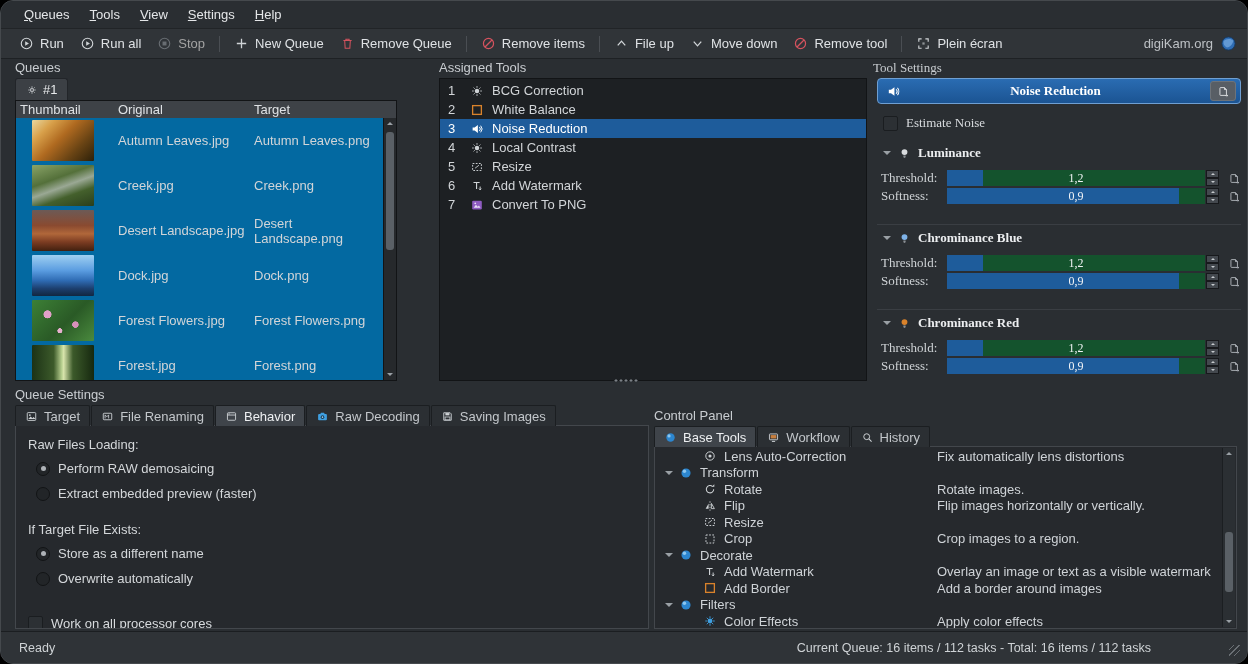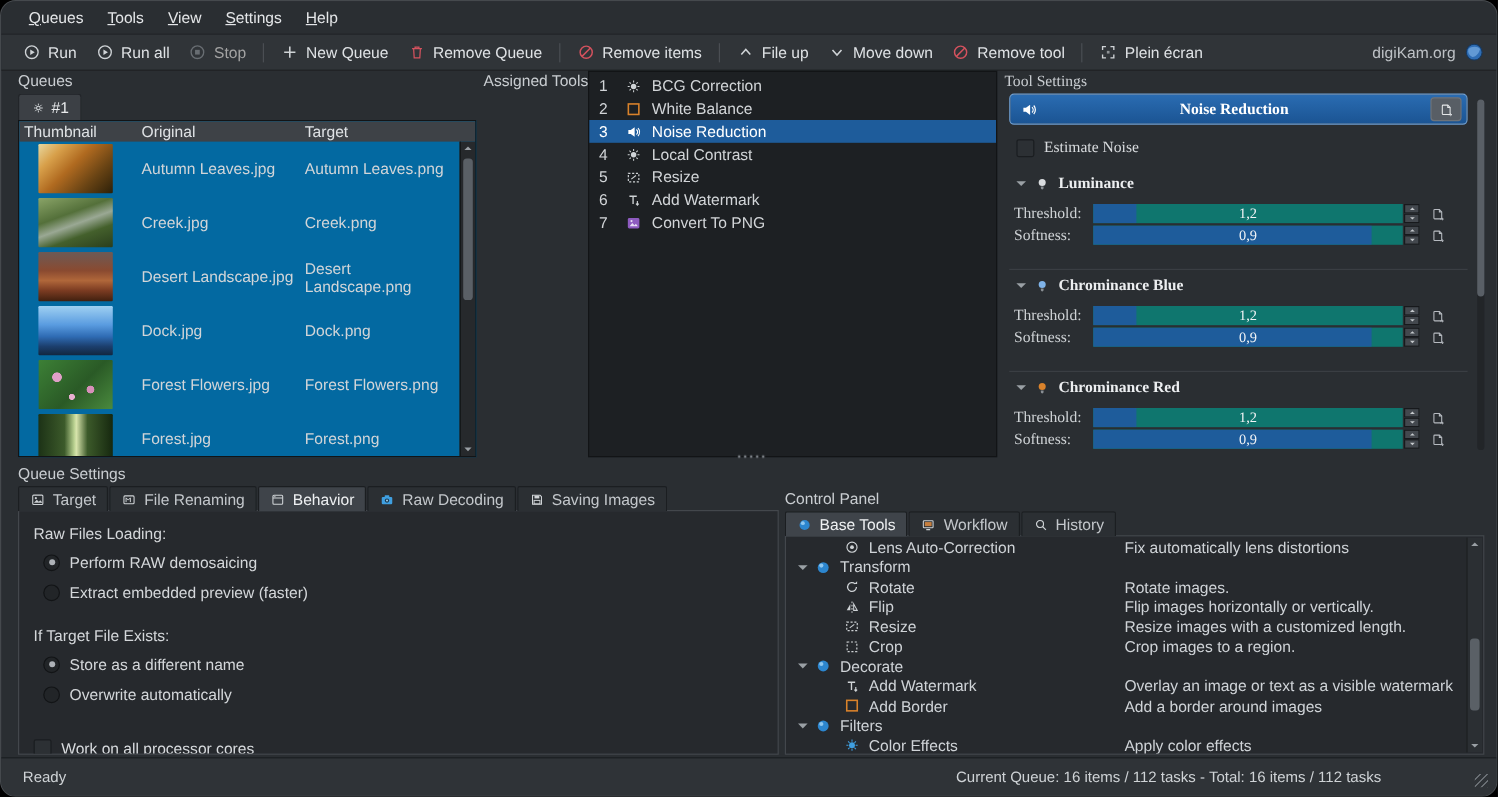--- a/index.html
+++ b/index.html
@@ -60,7 +60,7 @@
   .vs-thumb{position:absolute;left:2px;right:2px;border-radius:3px;background:#5a6066;}
 
   
-  #assigned-panel{width:428px;flex:none;display:flex;flex-direction:row;}
+  #assigned-panel{width:428px;flex:none;display:flex;flex-direction:column;margin-left:36px;}
   #assigned-list{flex:1;background:#1d2023;border:1px solid #121416;overflow:hidden;padding-top:2px;}
   .atrow{display:flex;align-items:center;height:19px;font-size:13px;color:#d2d5d8;}
   .atrow .atnum{width:22px;padding-left:8px;flex:none;}

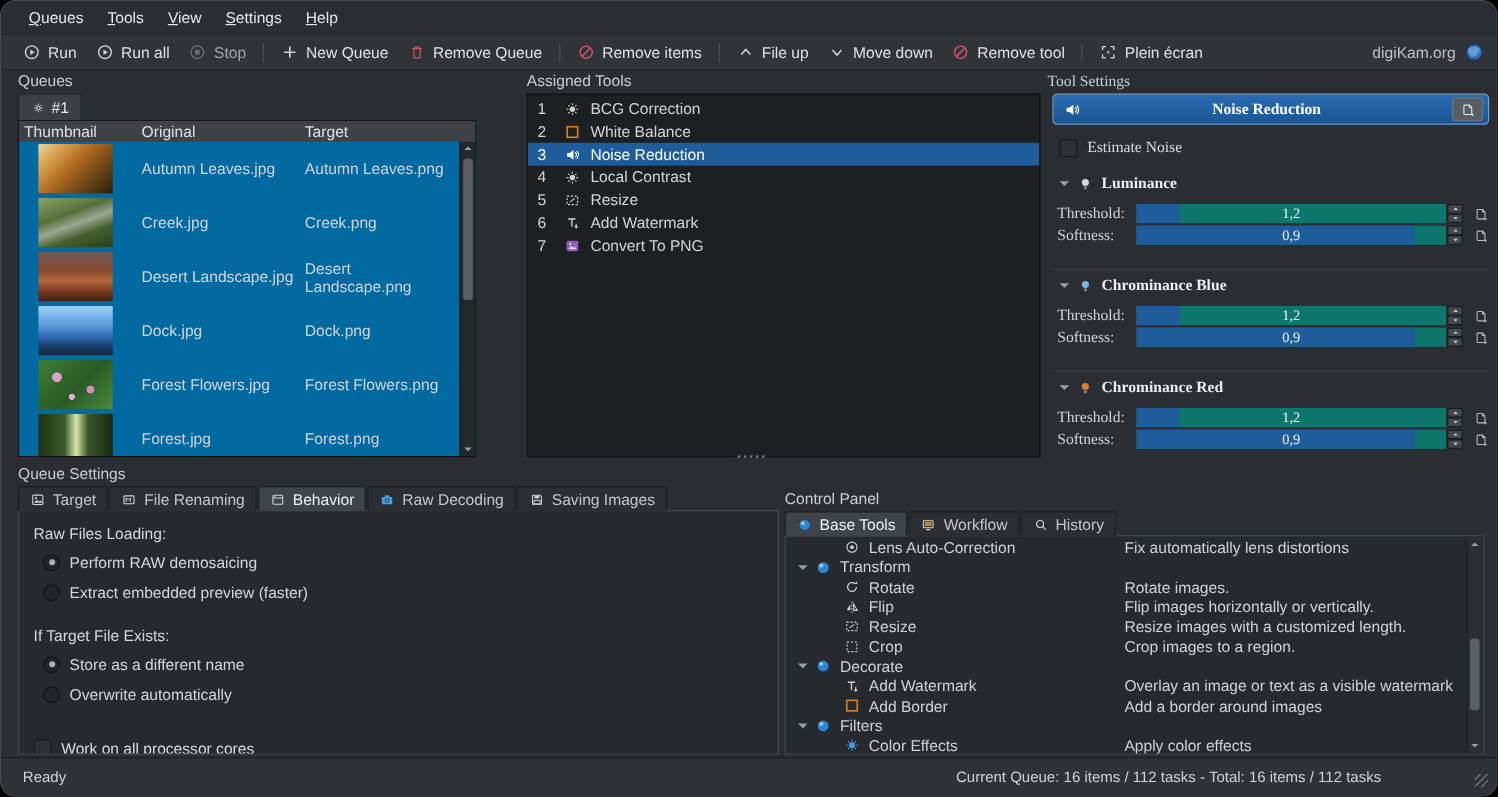--- a/index.html
+++ b/index.html
@@ -85,7 +85,7 @@
   .ts-params{margin-top:9px;display:flex;flex-direction:column;gap:2px;}
   .ts-prow{display:flex;align-items:center;height:16px;}
   .ts-plabel{width:66px;flex:none;font-size:13px;color:#cfd3d6;padding-left:4px;}
-  .slider{position:relative;width:258px;height:16px;background:#0f766e;overflow:hidden;flex:none;}
+  .slider{position:relative;width:258px;height:16px;background:#14532d;overflow:hidden;flex:none;}
   .slider .fill{position:absolute;left:0;top:0;bottom:0;background:#1e5c9b;}
   .slider .val{position:absolute;inset:0;text-align:center;font-size:12px;line-height:16px;color:#f2f4f6;}
   .spin{width:13px;height:16px;flex:none;display:flex;flex-direction:column;margin-left:1px;}

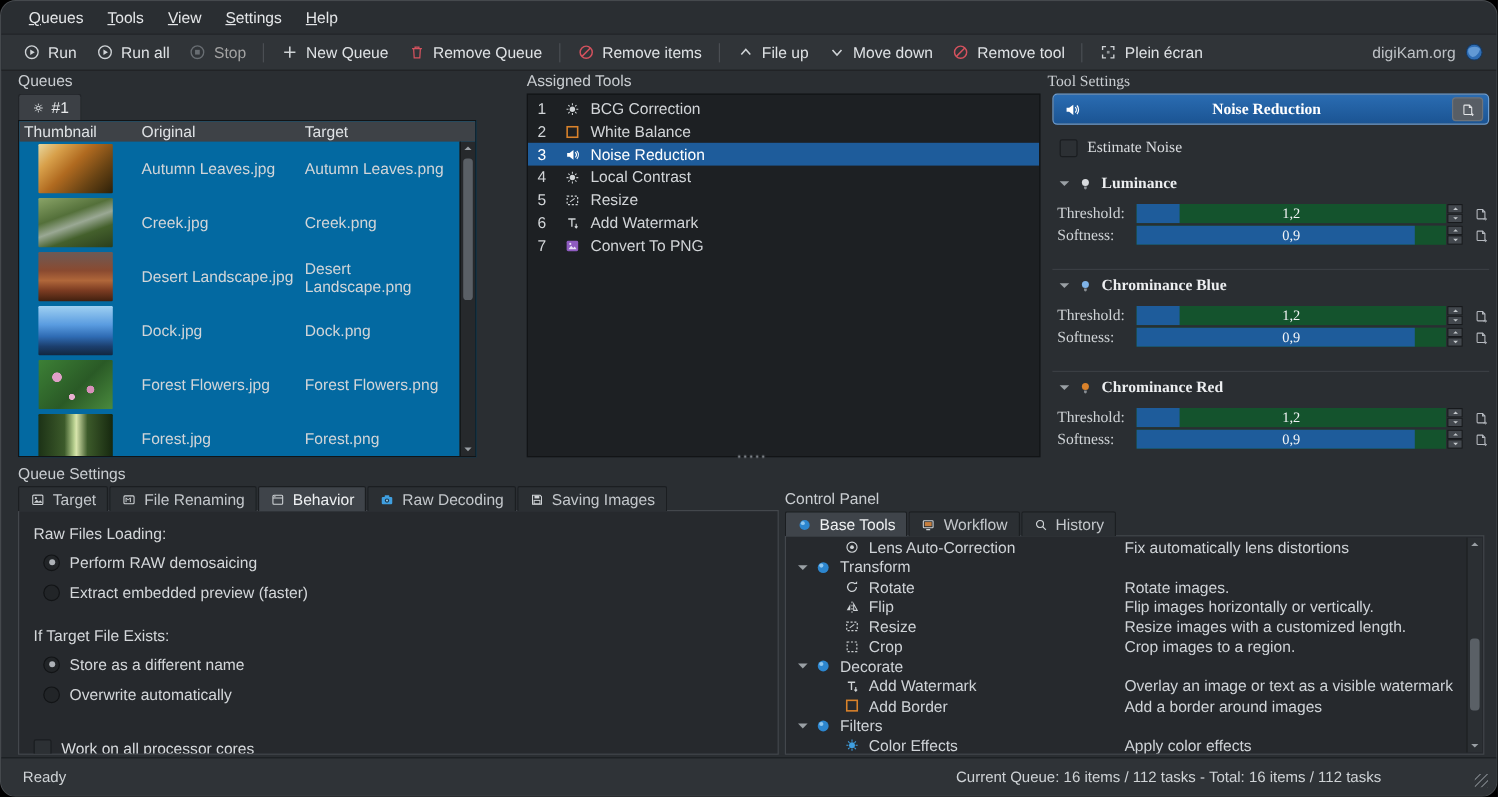--- a/index.html
+++ b/index.html
@@ -765,7 +765,6 @@
                 </span>
                 <span>Resize</span>
               </div>
-              <div class="cp-desc">Resize images with a customized length.</div>
             </div>
             <div class="cp-row">
               <div class="cp-name">

